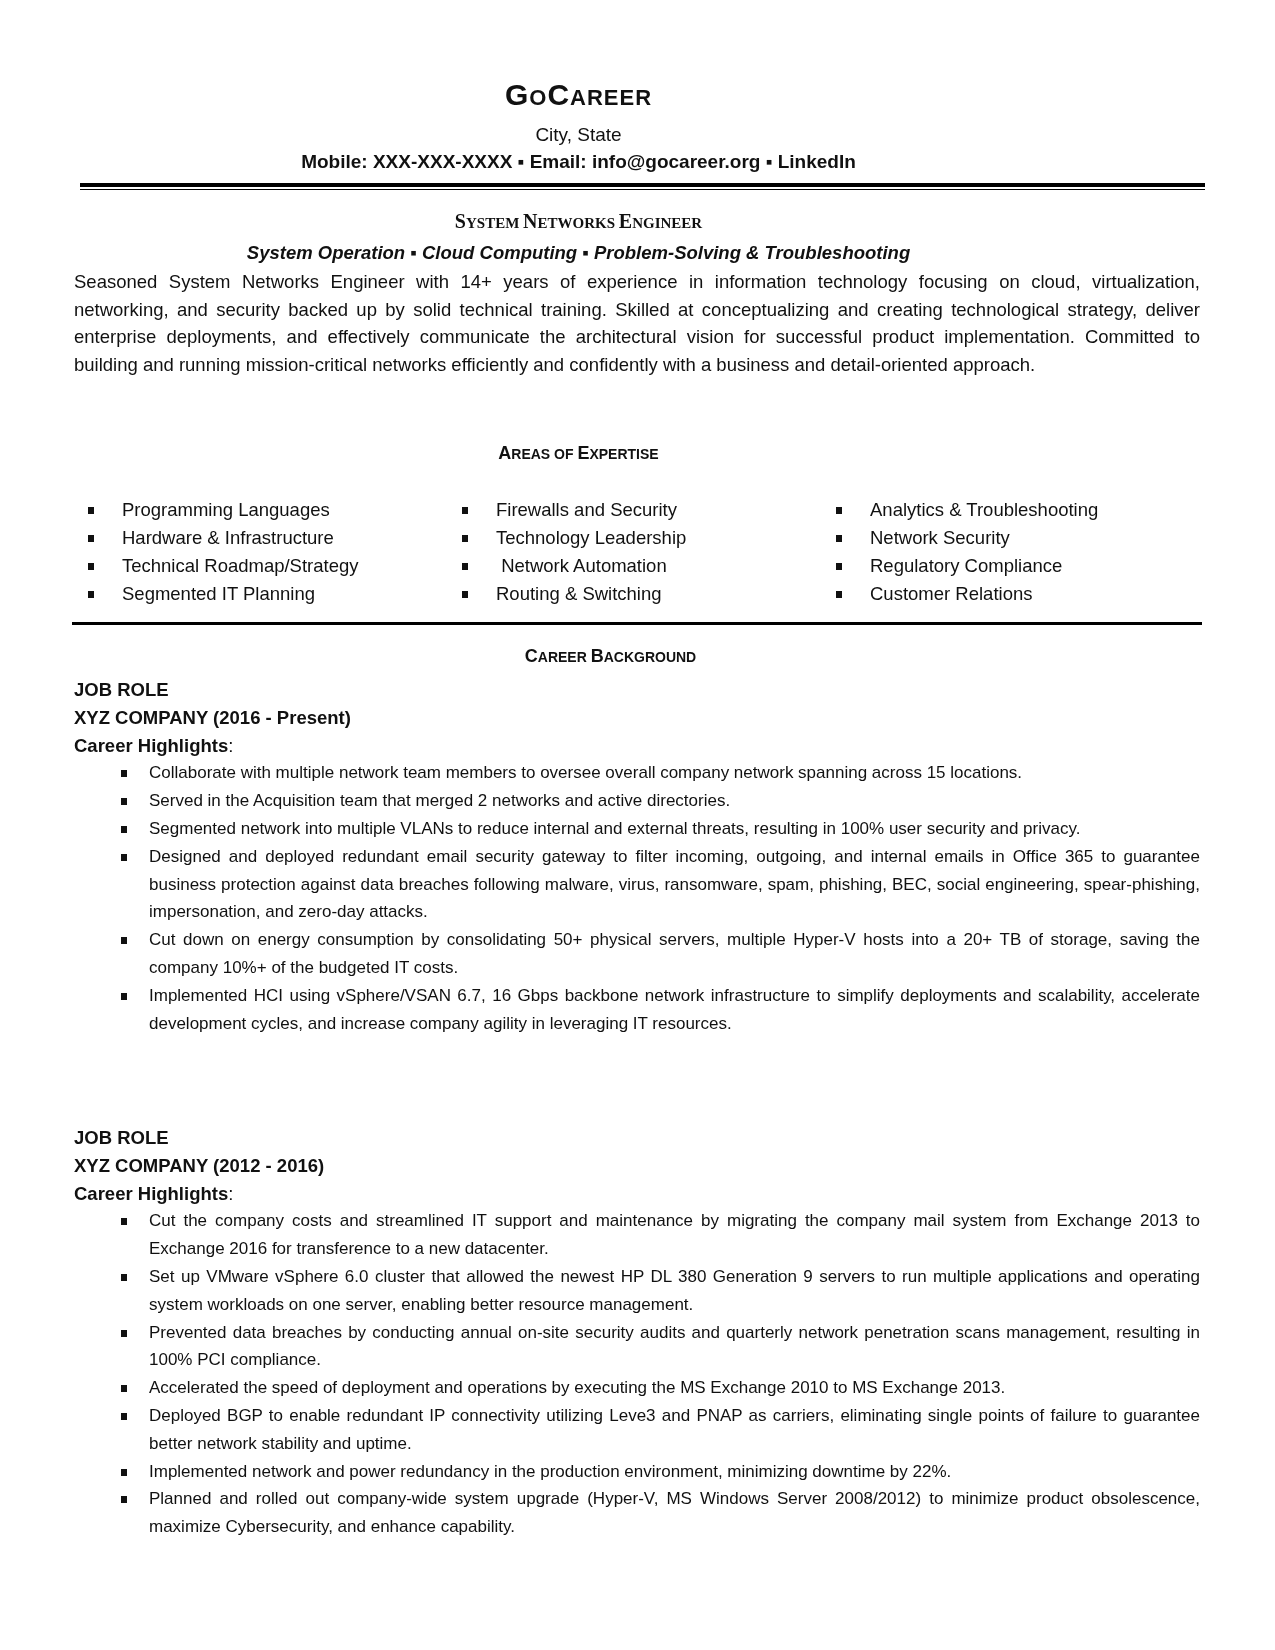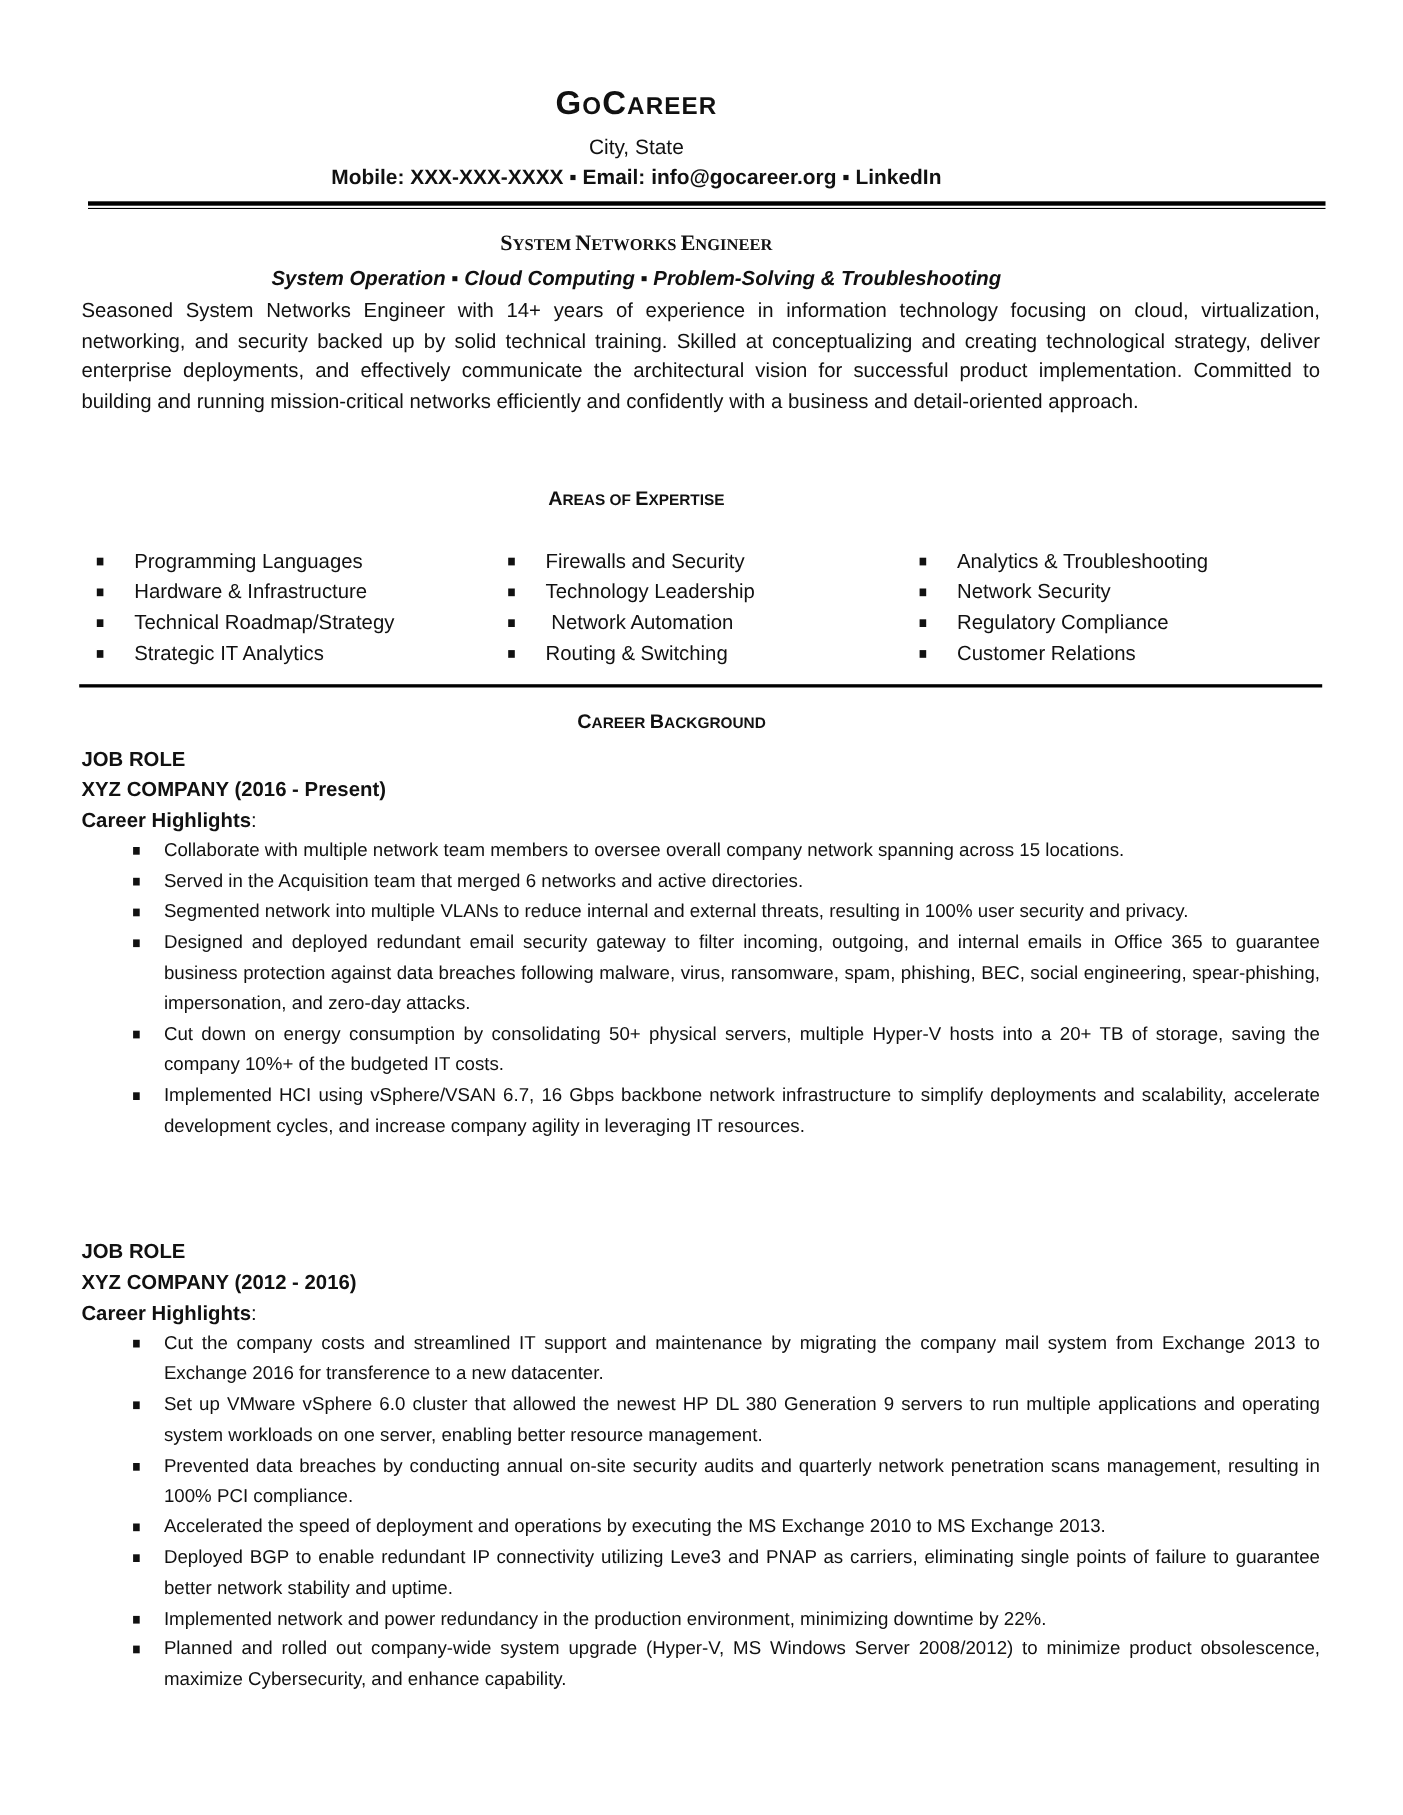--- a/index.html
+++ b/index.html
@@ -101,7 +101,7 @@
         </div>
       <div class="item">
           <span class="bullet"></span>
-          <span>Strategic IT Analytics</span>
+          <span>Segmented IT Planning</span>
         </div>
     </div>
     <div class="exp-col">

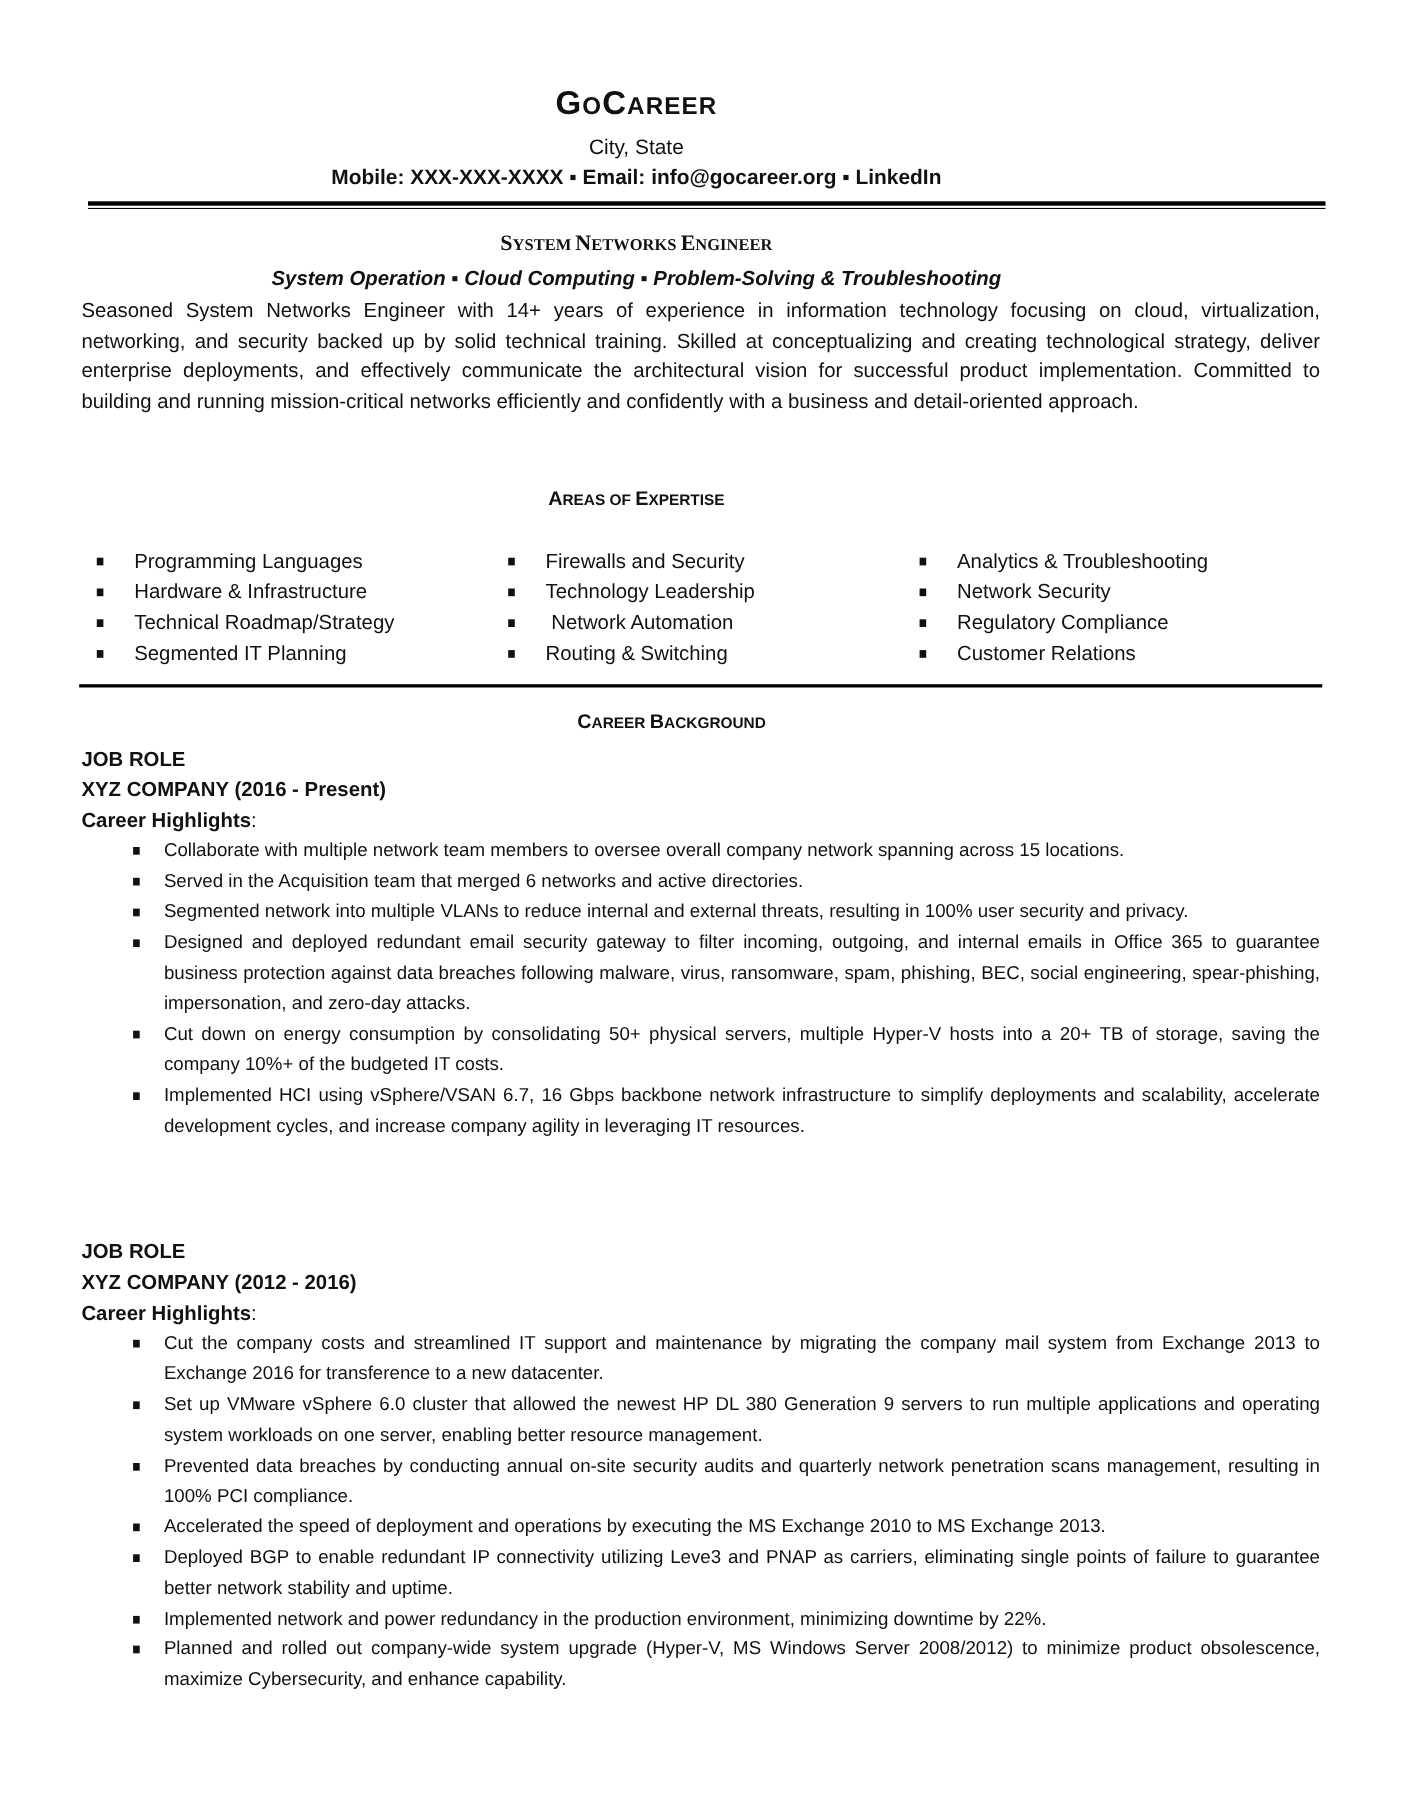--- a/index.html
+++ b/index.html
@@ -159,7 +159,7 @@
         </li>
       <li>
           <span class="bullet"></span>
-          <span class="txt">Served in the Acquisition team that merged 6 networks and active directories.</span>
+          <span class="txt">Served in the Acquisition team that merged 2 networks and active directories.</span>
         </li>
       <li>
           <span class="bullet"></span>

